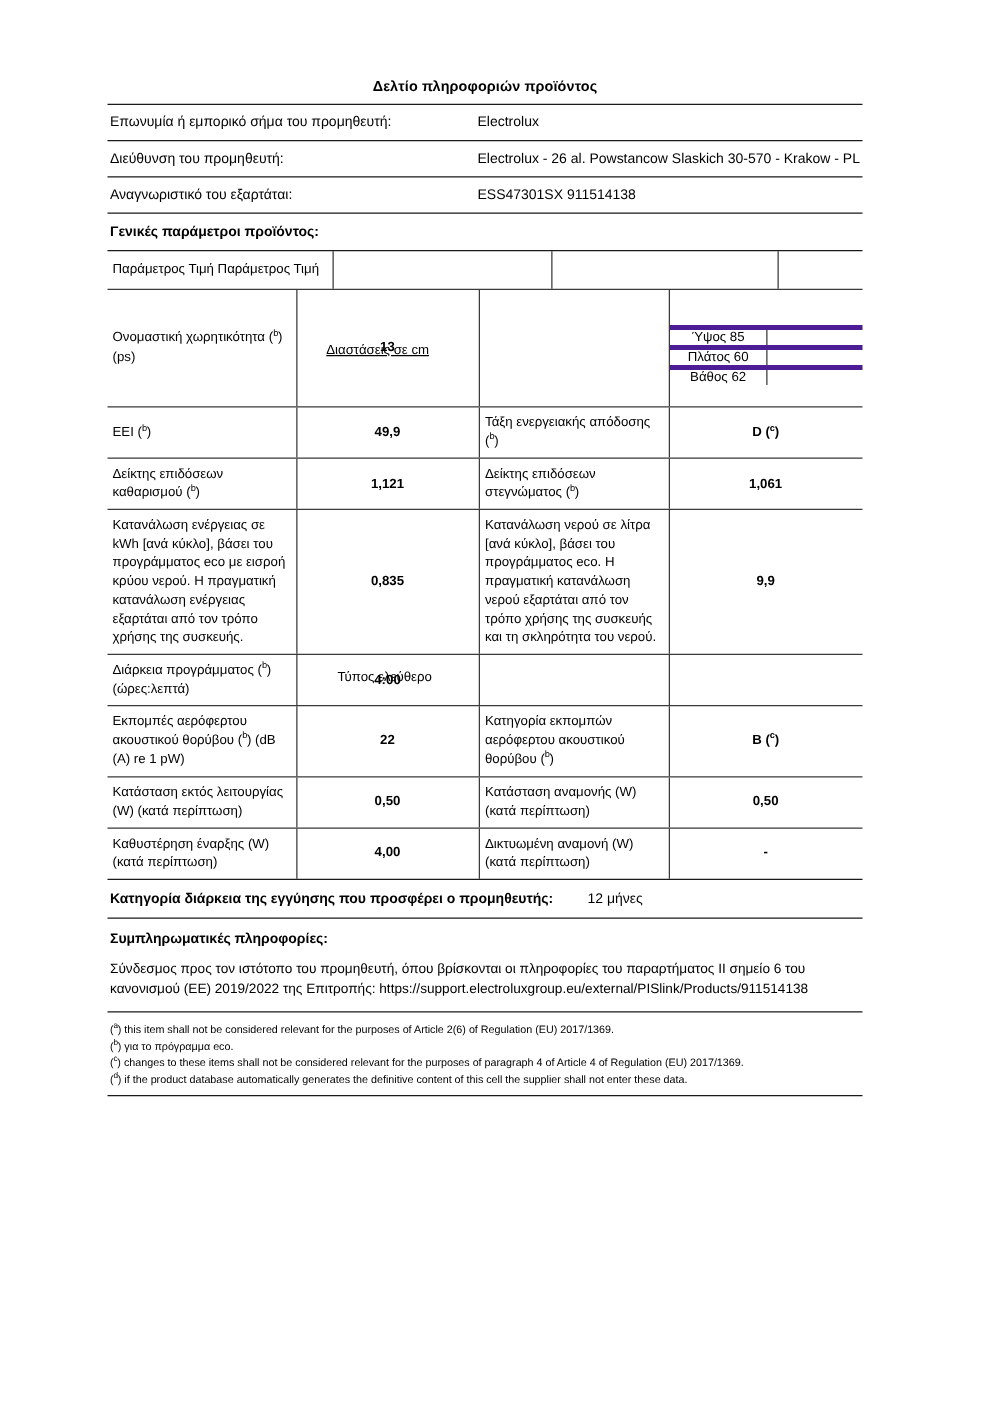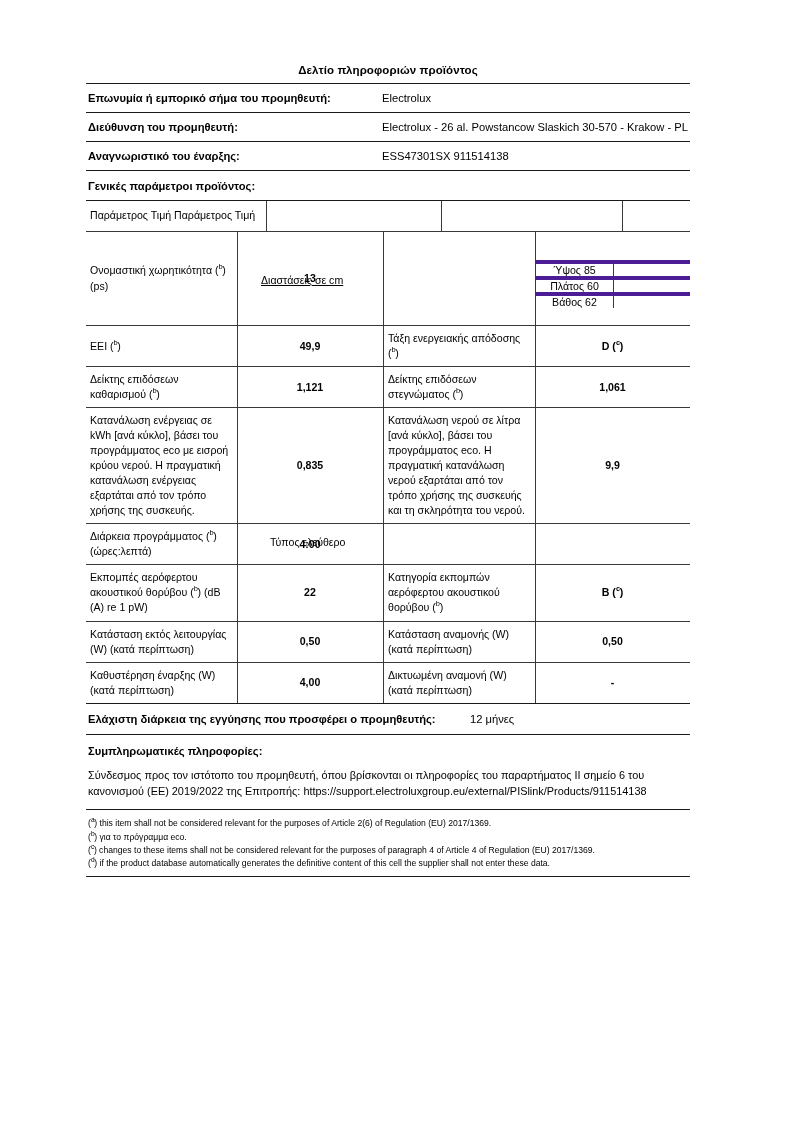--- a/index.html
+++ b/index.html
@@ -51,7 +51,7 @@
   }
   .idtable .lbl {
     width: 290px;
-    font-weight: bold;
+    font-weight: normal;
   }
   .idtable .val {
     font-weight: normal;

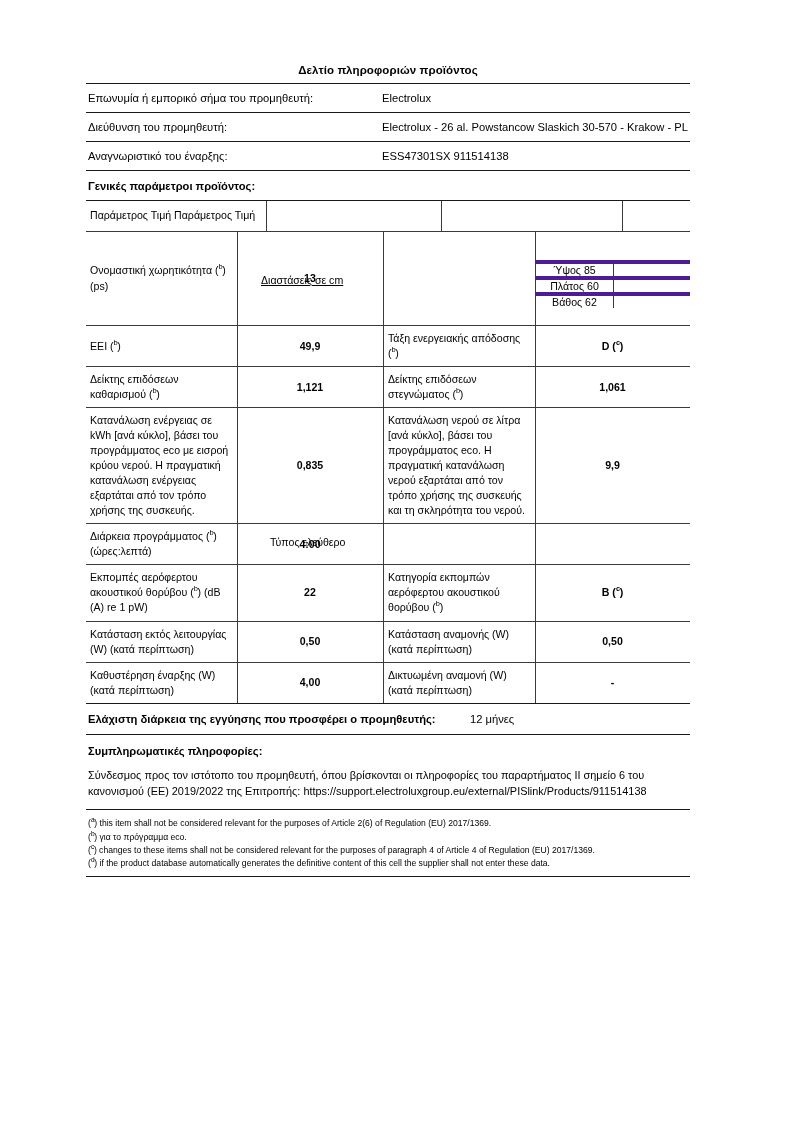--- a/index.html
+++ b/index.html
@@ -217,7 +217,7 @@
         <td class="val">Electrolux - 26 al. Powstancow Slaskich 30-570 - Krakow - PL</td>
       </tr>
       <tr class="last">
-        <td class="lbl">Αναγνωριστικό του έναρξης:</td>
+        <td class="lbl">Αναγνωριστικό του εξαρτάται:</td>
         <td class="val">ESS47301SX 911514138</td>
       </tr>
     </tbody>

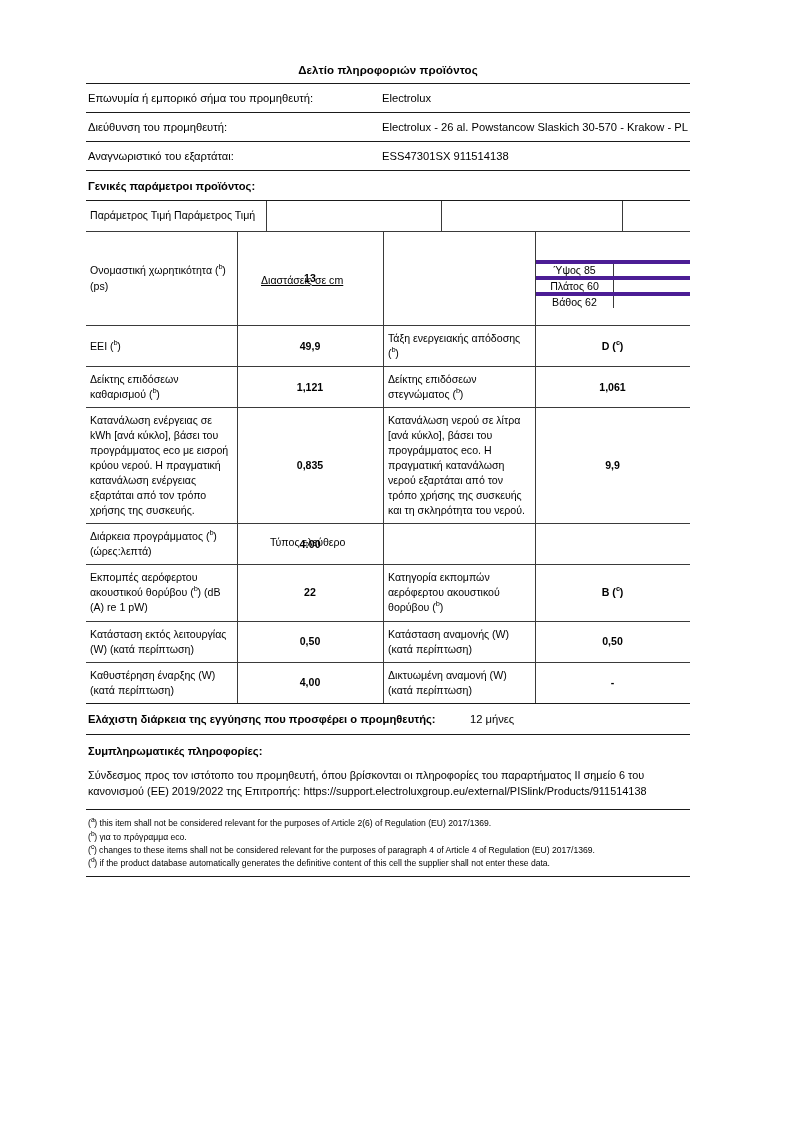--- a/index.html
+++ b/index.html
@@ -332,7 +332,7 @@
     </div>
 
     <div class="warranty">
-      <div class="wlbl">Ελάχιστη διάρκεια της εγγύησης που προσφέρει ο προμηθευτής:</div>
+      <div class="wlbl">Κατηγορία διάρκεια της εγγύησης που προσφέρει ο προμηθευτής:</div>
       <div class="wval">12 μήνες</div>
     </div>
 

